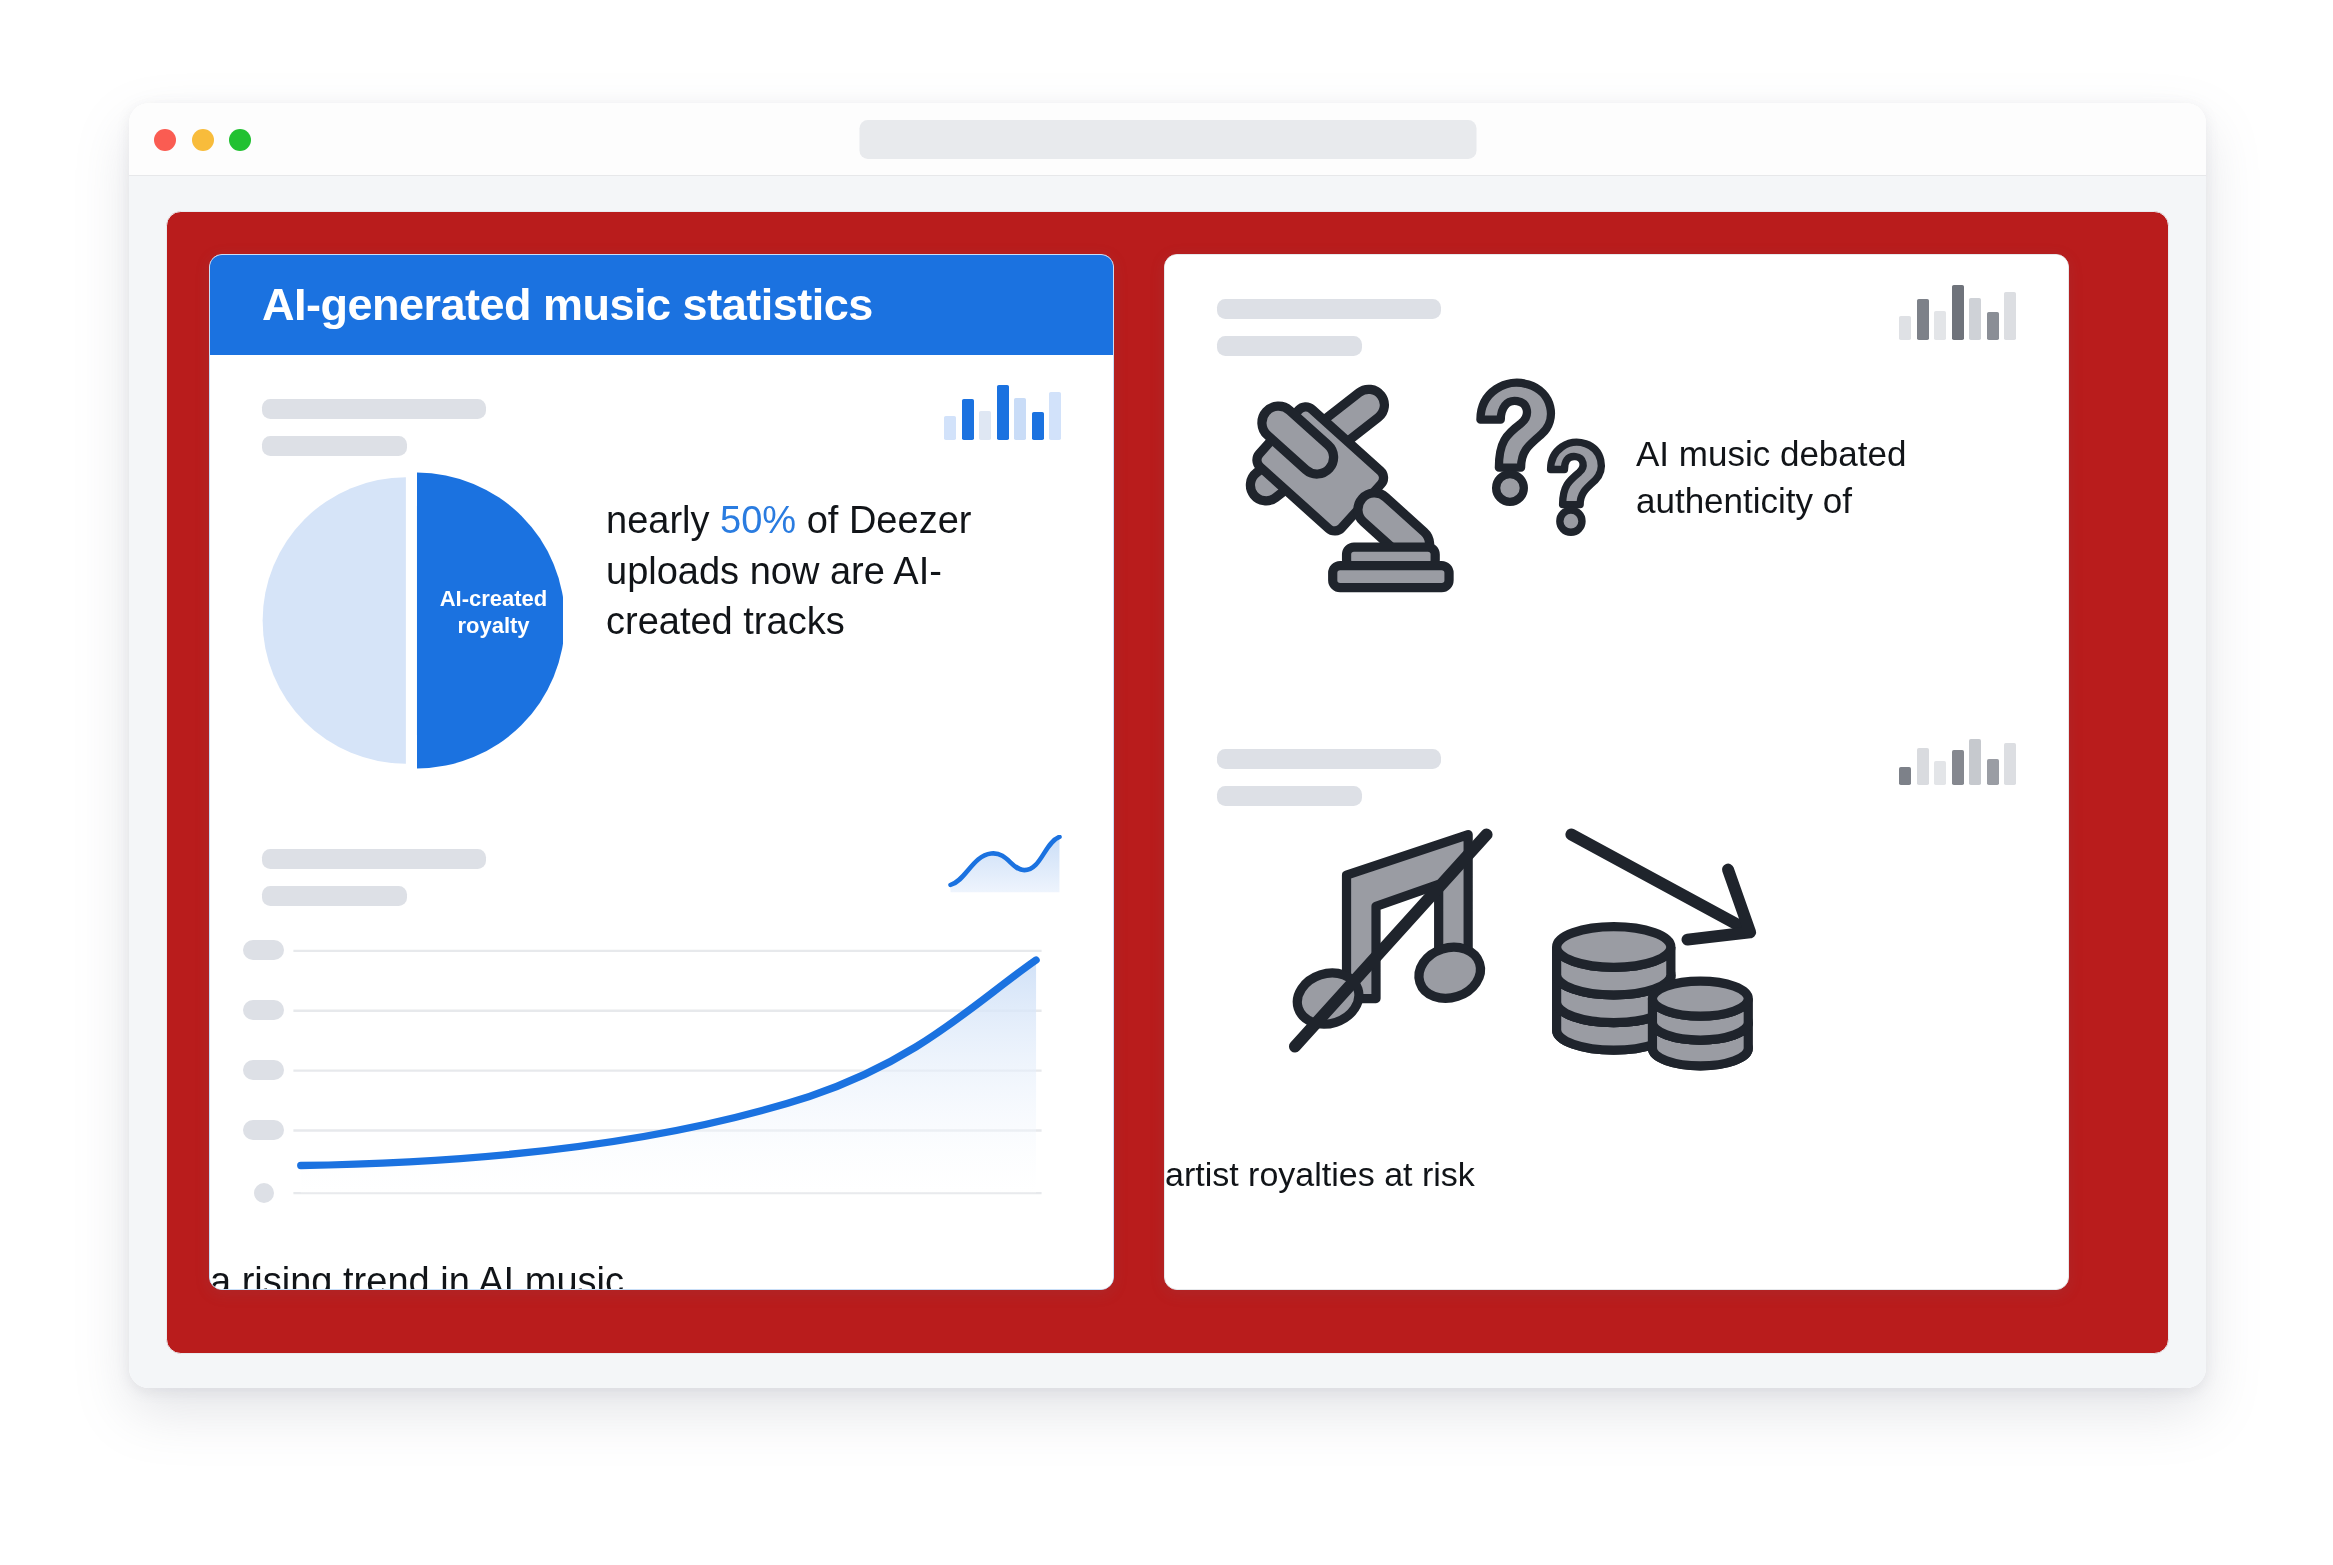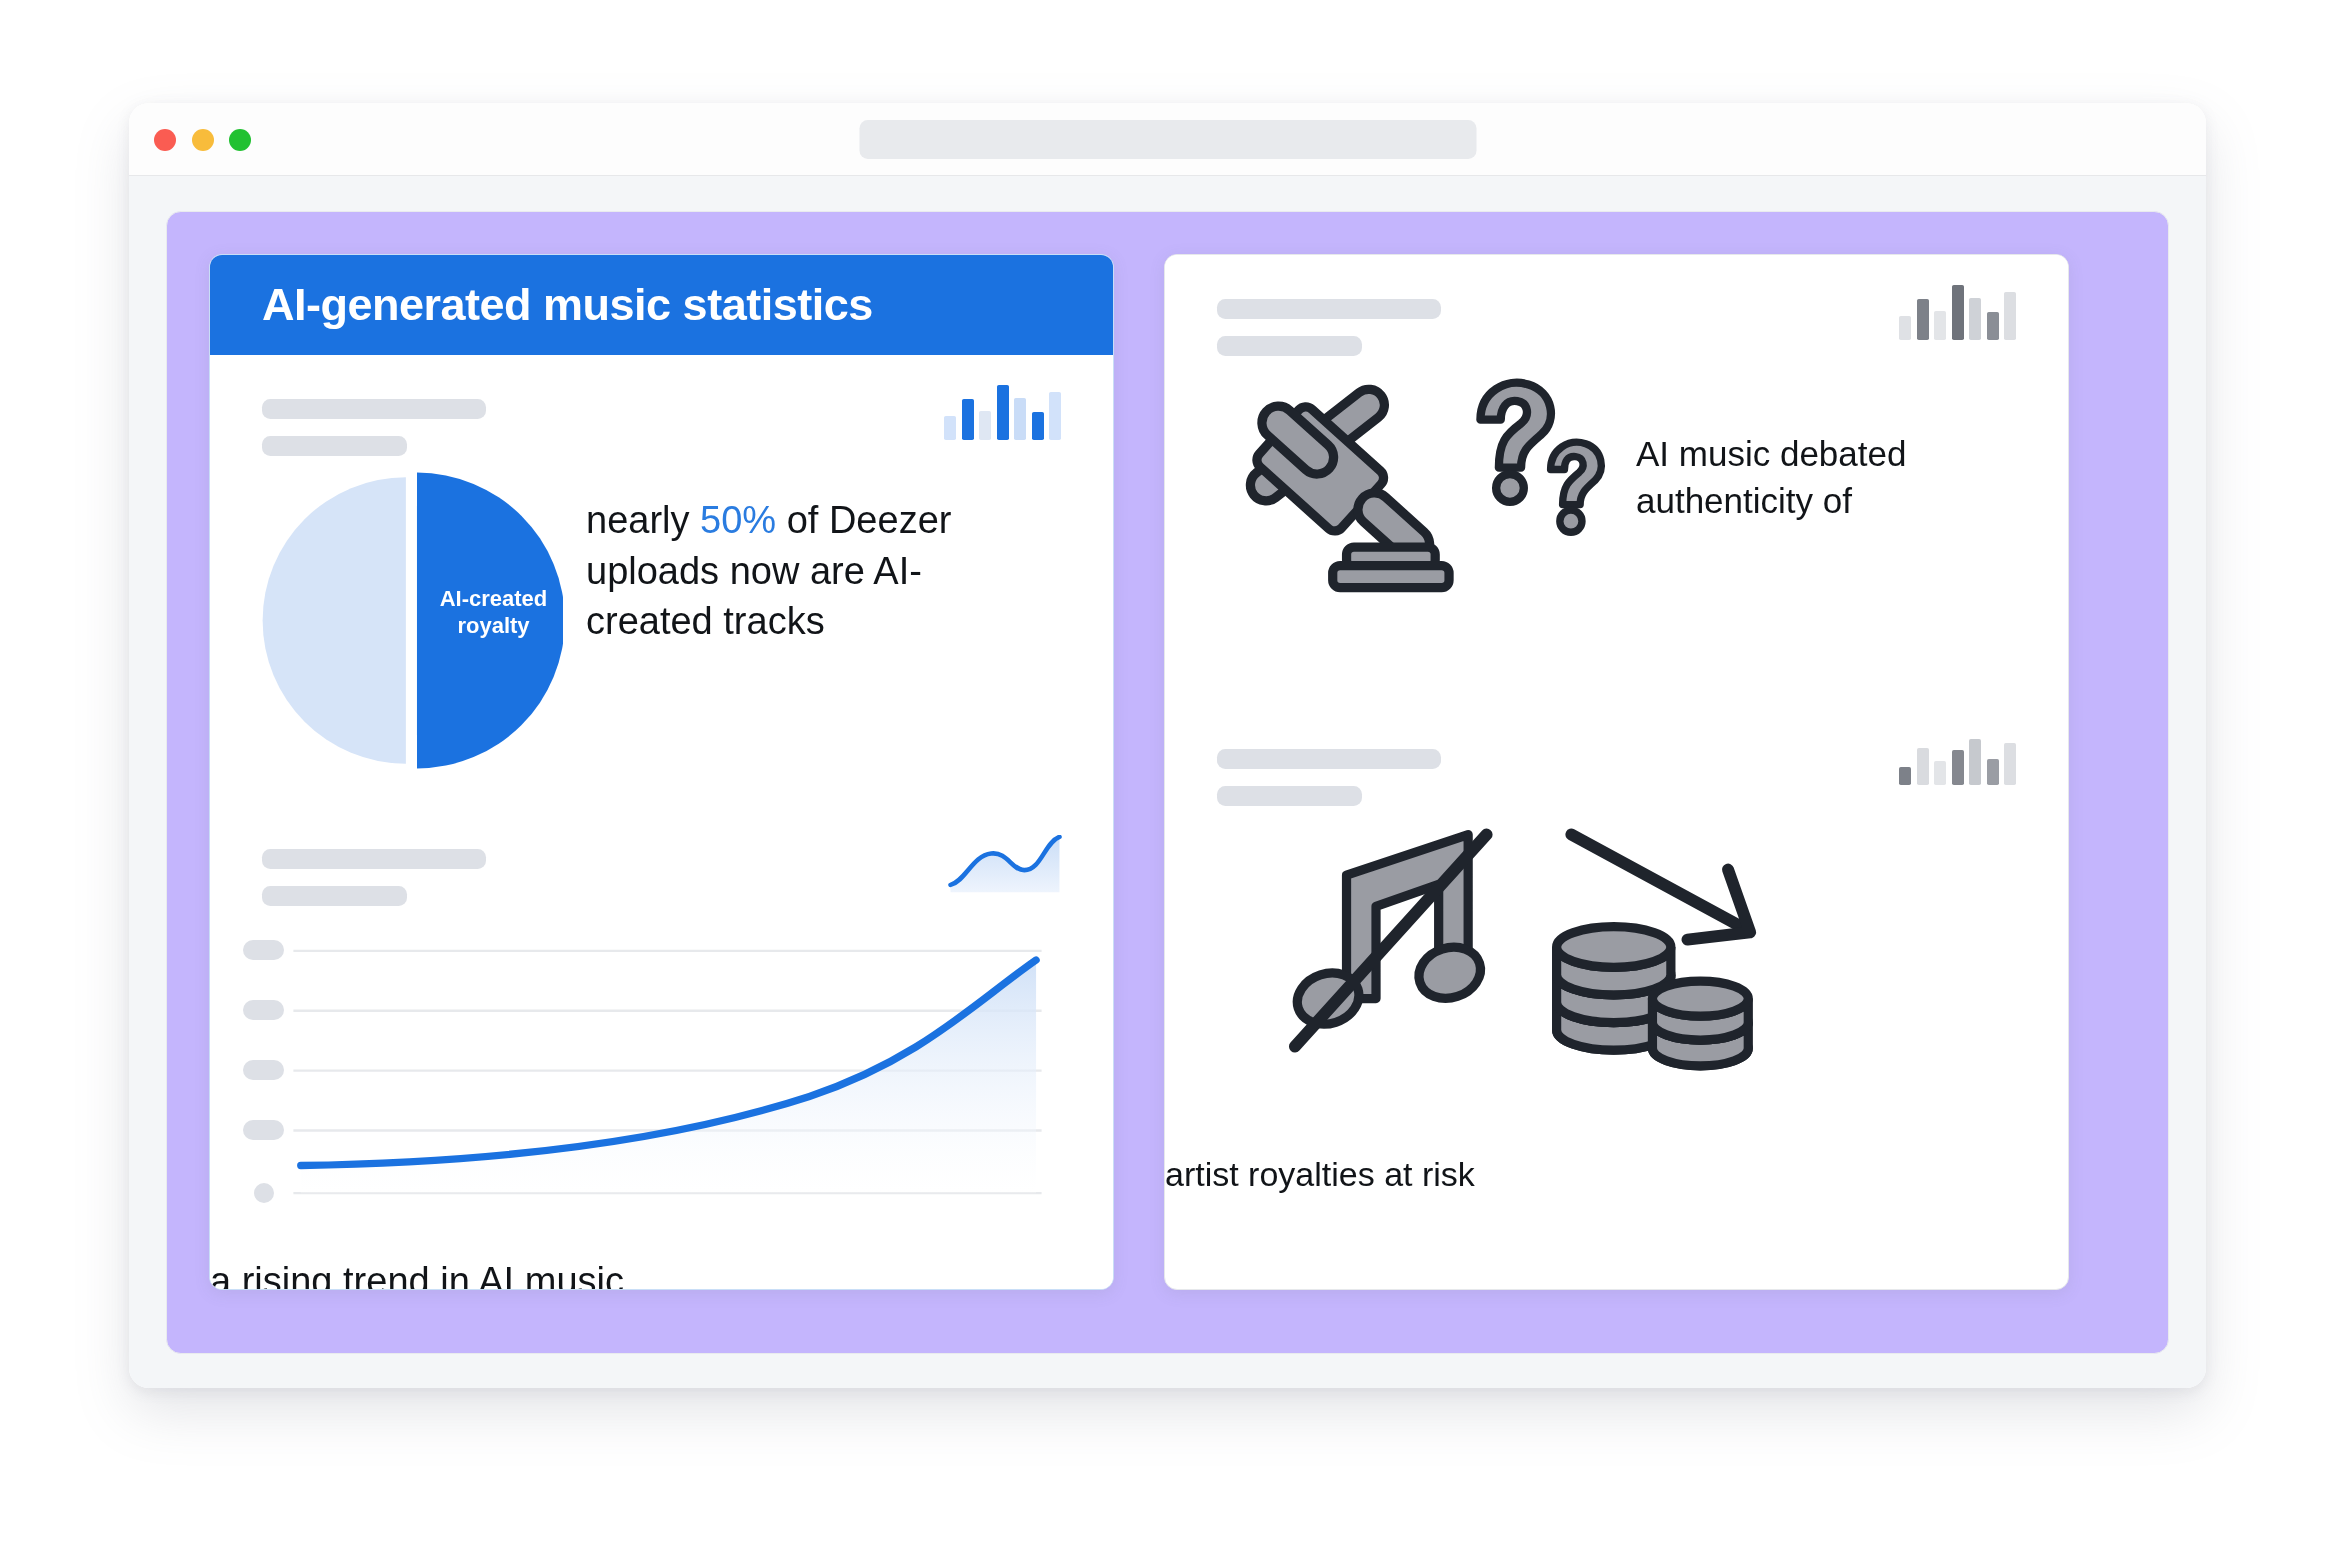--- a/index.html
+++ b/index.html
@@ -66,7 +66,7 @@
     position: relative;
     width: 100%;
     height: 100%;
-    background: #c4b5fd;
+    background: #b91c1c;
     border: 0.9px solid #e9ebee;
     border-radius: 14.8px;
     box-sizing: border-box;

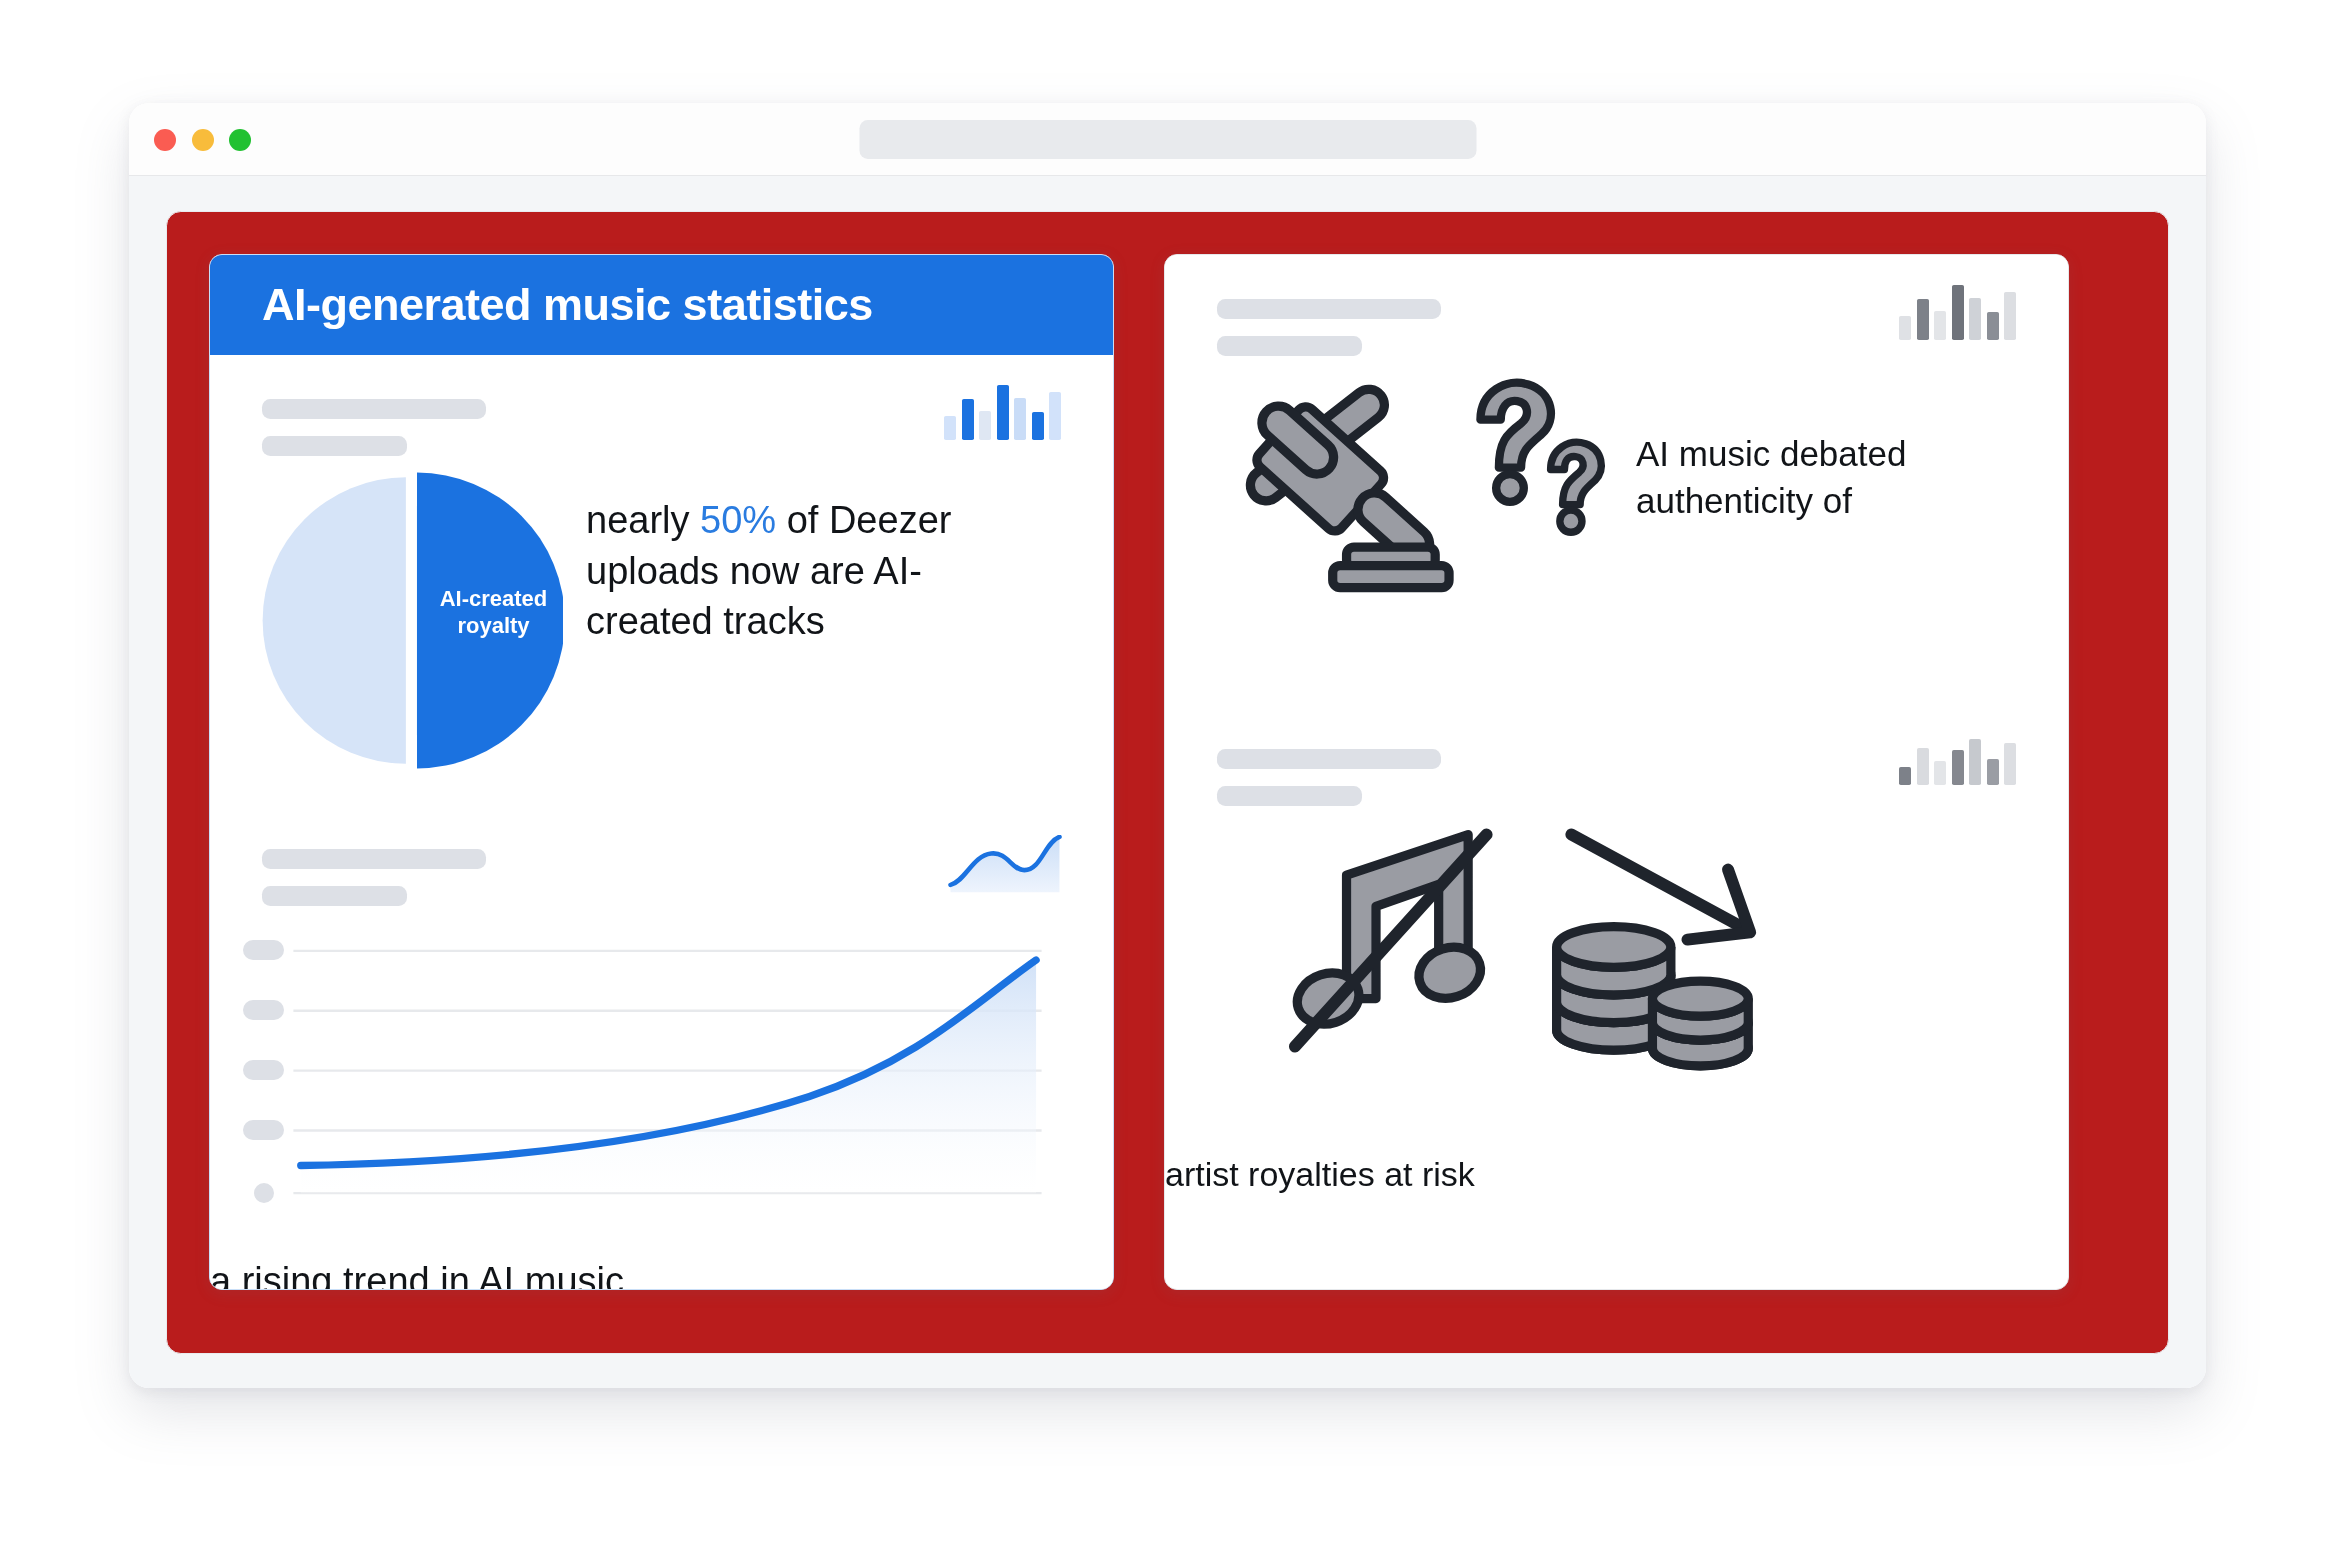--- a/index.html
+++ b/index.html
@@ -144,7 +144,7 @@
 
   .stat-text {
     position: absolute;
-    left: 376px;
+    left: 396px;
     top: 140px;
     width: 434px;
     font-size: 38px;

